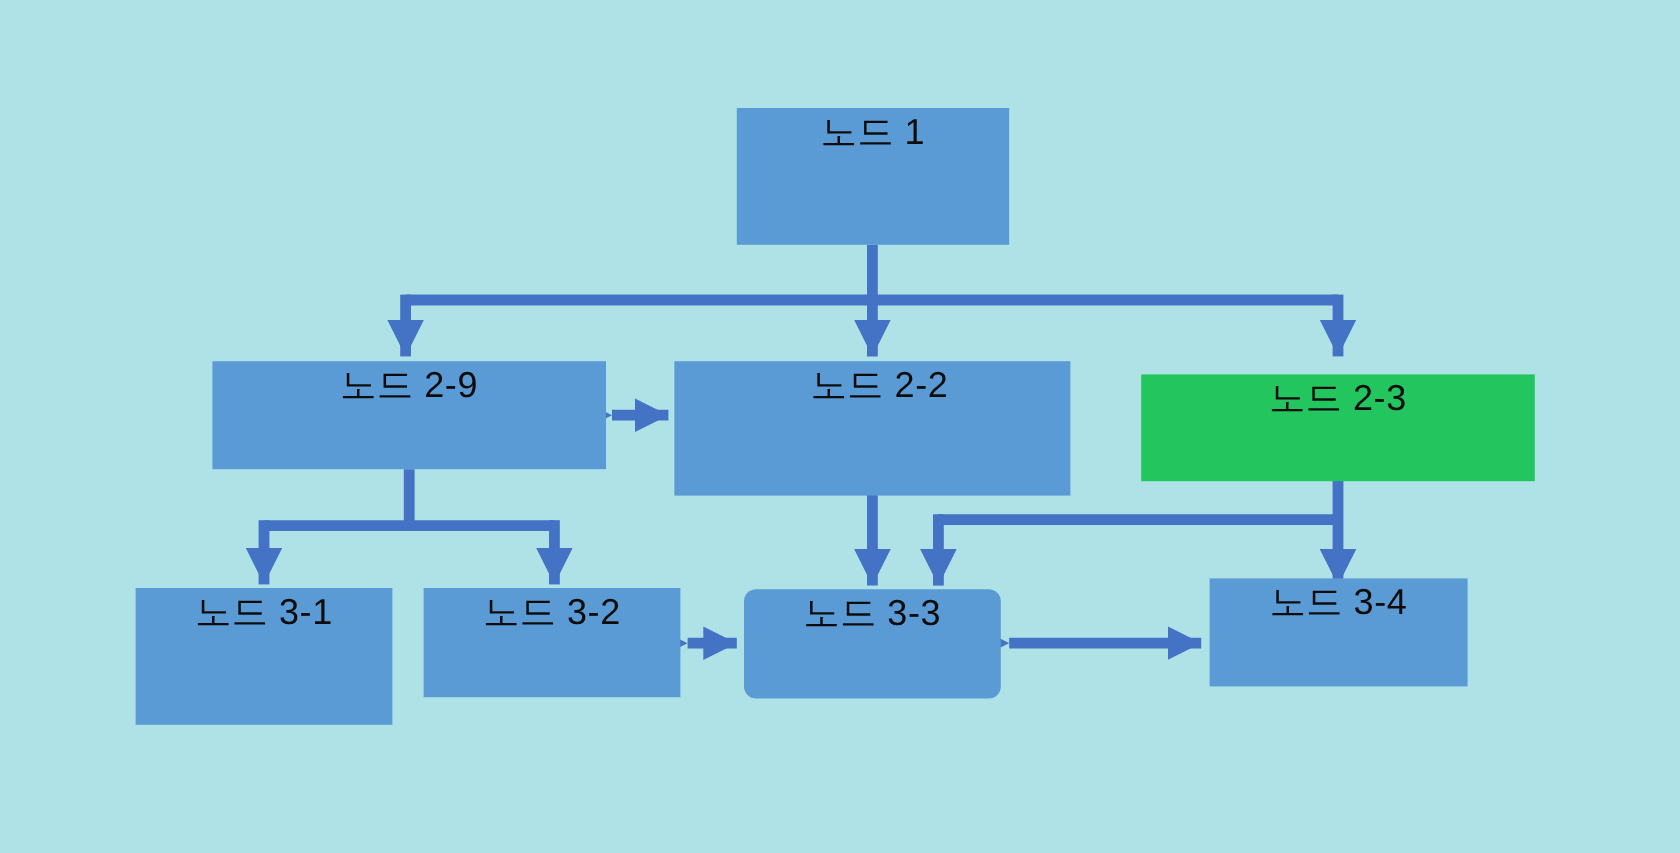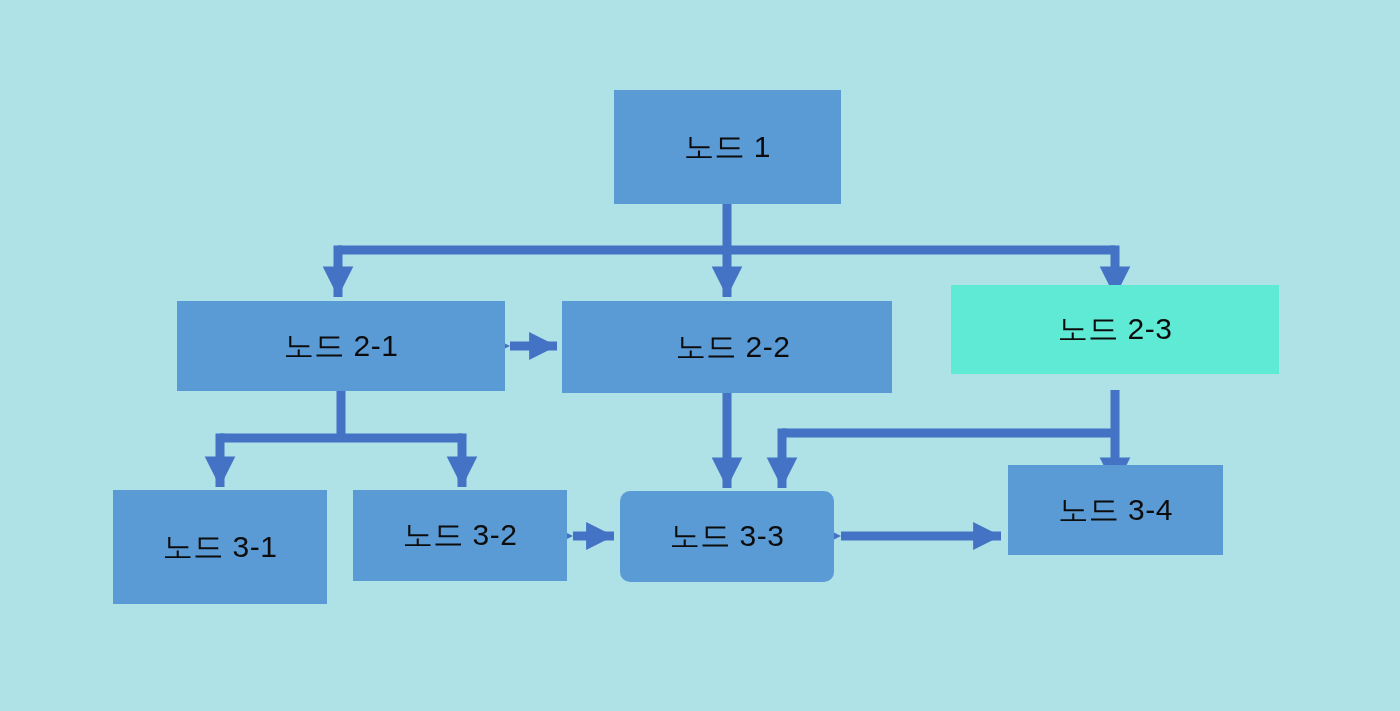--- a/index.html
+++ b/index.html
@@ -23,7 +23,6 @@
   .node {
     position: absolute;
     display: flex;
-    align-items: center;
     justify-content: center;
     box-sizing: border-box;
   }

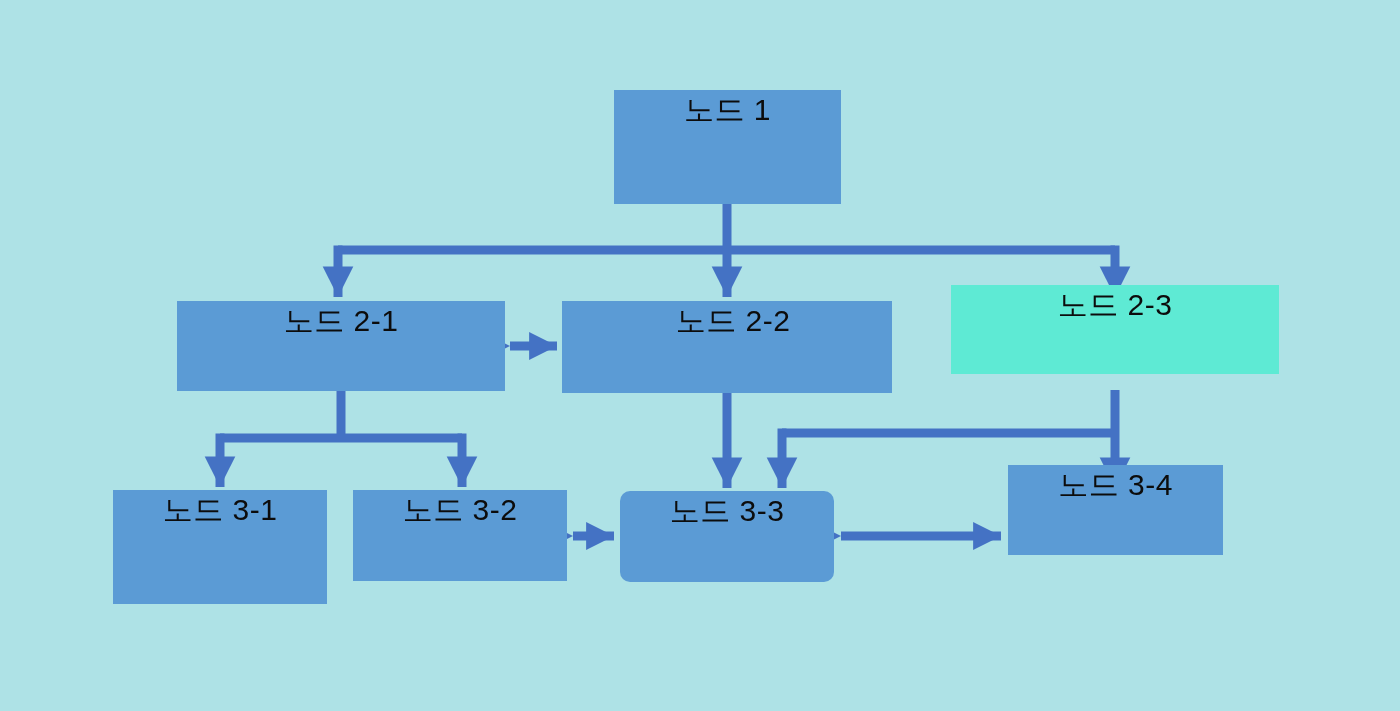--- a/index.html
+++ b/index.html
@@ -80,7 +80,7 @@
   </div>
 
   <div class="node" style="left:177px; top:301px; width:328px; height:90px; background:#5b9bd5;">
-    <span style="color: rgb(12, 12, 12);">노드 2-1</span>
+    <span style="color: rgb(12, 12, 12);">노드 2-9</span>
   </div>
 
   <div class="node" style="left:562px; top:301px; width:330px; height:92px; background:#5b9bd5;padding-left:12px;">

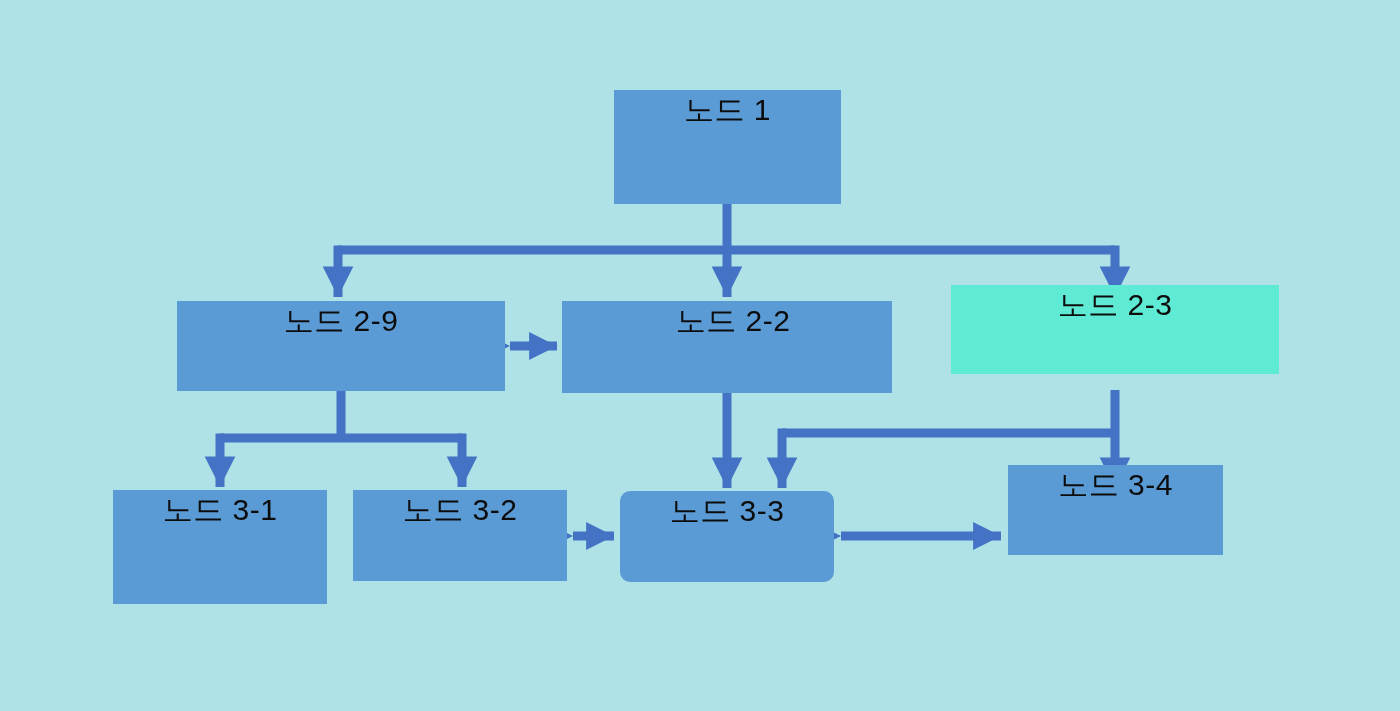--- a/index.html
+++ b/index.html
@@ -83,7 +83,7 @@
     <span style="color: rgb(12, 12, 12);">노드 2-9</span>
   </div>
 
-  <div class="node" style="left:562px; top:301px; width:330px; height:92px; background:#5b9bd5;padding-left:12px;">
+  <div class="node" style="left:562px; top:301px; width:330px; height:112px; background:#5b9bd5;padding-left:12px;">
     <span style="color: rgb(12, 12, 12);">노드 2-2</span>
   </div>
 

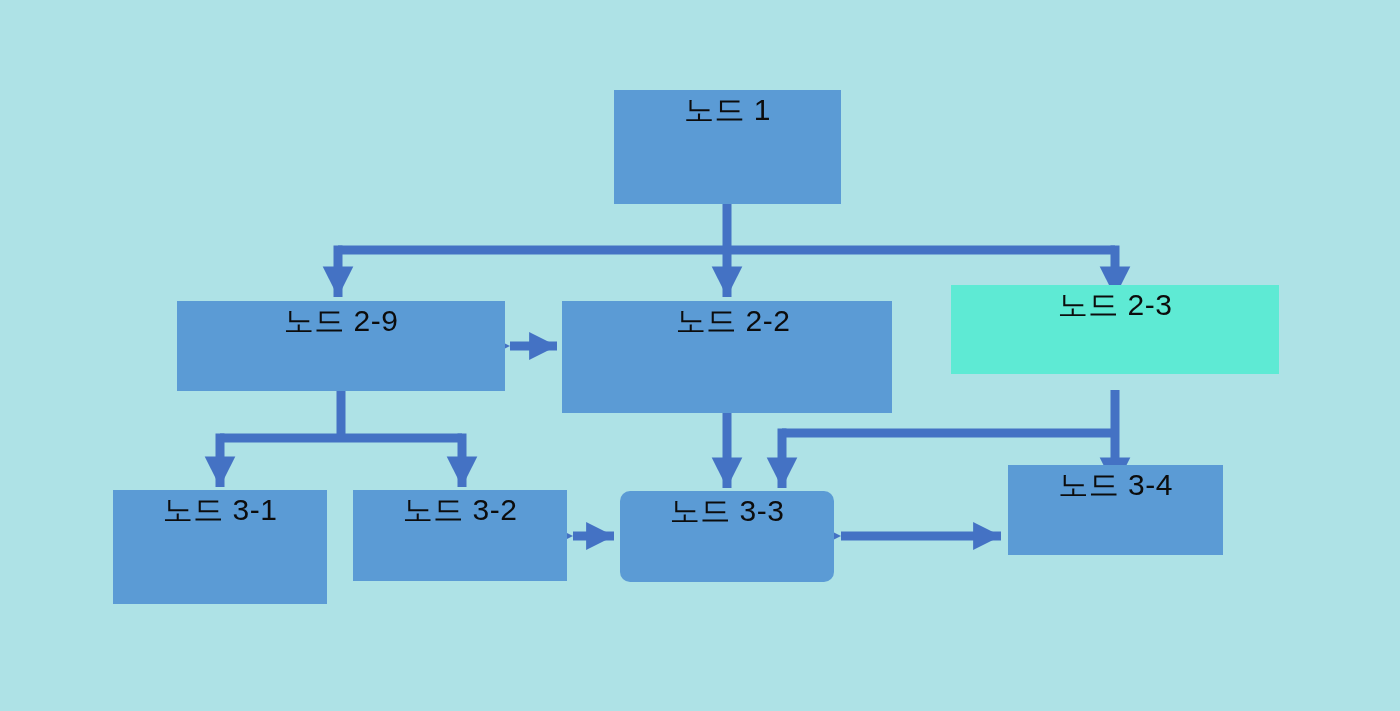--- a/index.html
+++ b/index.html
@@ -87,7 +87,7 @@
     <span style="color: rgb(12, 12, 12);">노드 2-2</span>
   </div>
 
-  <div class="node" style="left:951px; top:285px; width:328px; height:89px; background:#5eead4;">
+  <div class="node" style="left:951px; top:312px; width:328px; height:89px; background:#22c55e;">
     <span style="color: rgb(12, 12, 12);">노드 2-3</span>
   </div>
 

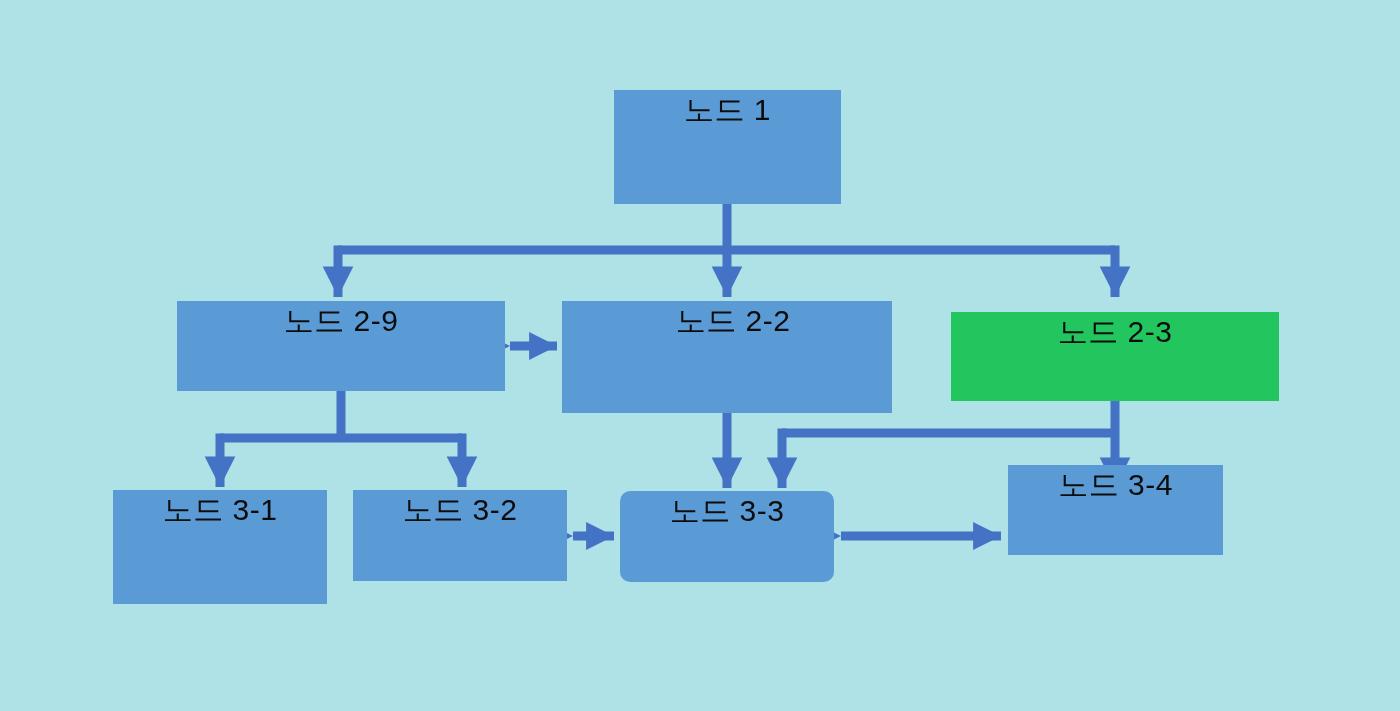--- a/index.html
+++ b/index.html
@@ -103,7 +103,7 @@
     <span style="color: rgb(12, 12, 12);">노드 3-3</span>
   </div>
 
-  <div class="node" style="left:1008px; top:465px; width:215px; height:90px; background:#5b9bd5;">
+  <div class="node" style="left:1008px; top:482px; width:215px; height:90px; background:#5b9bd5;">
     <span style="color: rgb(12, 12, 12);">노드 3-4</span>
   </div>
 

